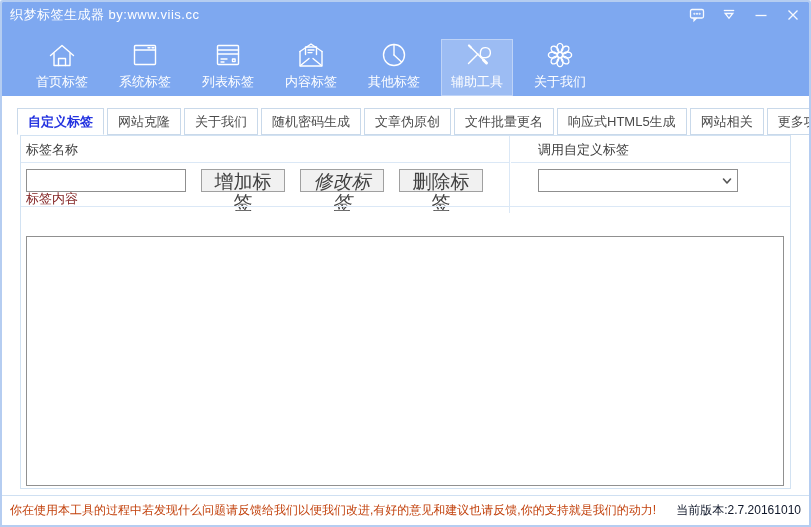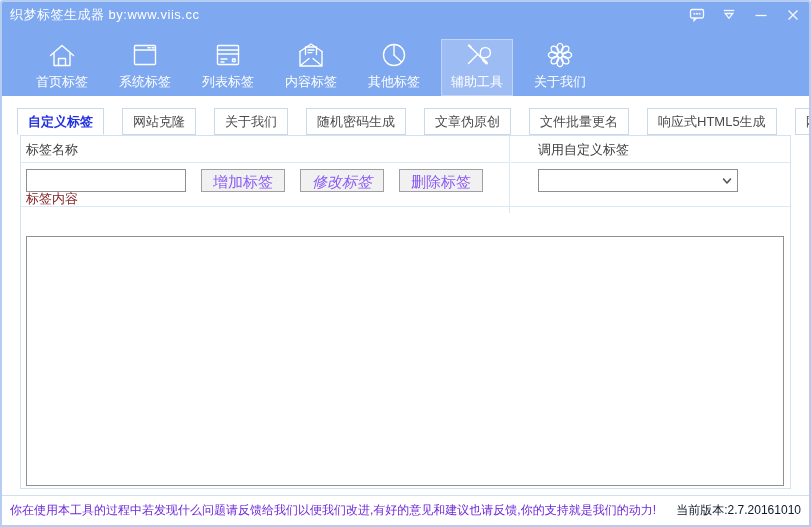--- a/index.html
+++ b/index.html
@@ -33,7 +33,7 @@
   .tool-item.active{background:rgba(255,255,255,.24);outline:1px solid rgba(255,255,255,.35);outline-offset:-1px;}
   
   .content{position:relative;height:399px;background:#fff;}
-  .tabs{display:flex;gap:18px;padding:12px 0 0 15px;height:39px;position:relative;z-index:2;}
+  .tabs{display:flex;gap:3px;padding:12px 0 0 15px;height:39px;position:relative;z-index:2;}
   .tab{
     border:1px solid #c9d9ea;background:#fff;color:#4b4b4b;font-size:13px;
     line-height:25px;padding:0 10px;height:27px;white-space:nowrap;cursor:pointer;

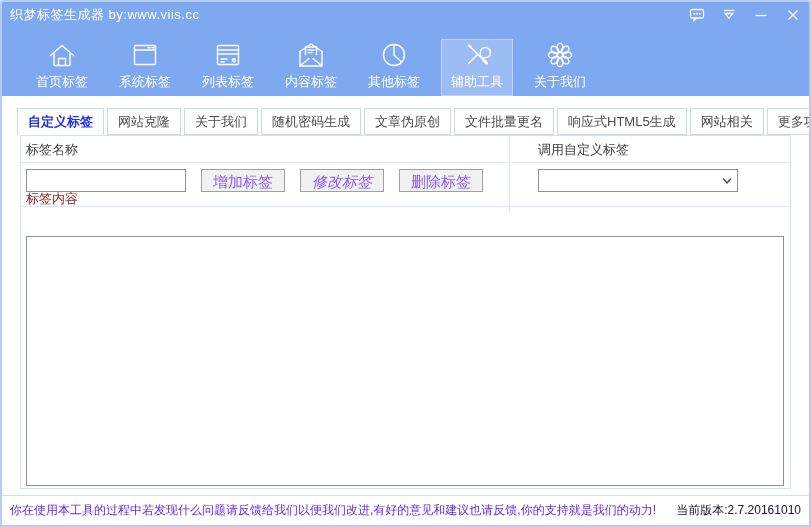--- a/index.html
+++ b/index.html
@@ -54,7 +54,7 @@
     border:1px solid #8f8f8f;background:#fff;padding:0 4px;font-size:13px;outline:none;
   }
   .btn{
-    position:absolute;top:33px;width:84px;height:23px;font-size:15px;color:#8b5cf6;
+    position:absolute;top:33px;width:84px;height:23px;font-size:19px;color:#404040;
     background:#f1f1f1;border:1px solid #a0a0a0;line-height:21px;text-align:center;cursor:pointer;
   }
   .btn-add{left:180px;} .btn-mod{left:279px;font-style:italic;} .btn-del{left:378px;}

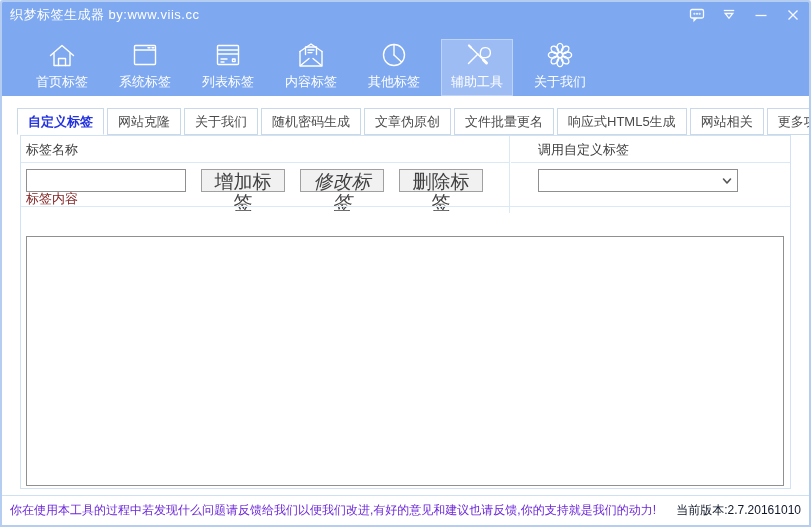--- a/index.html
+++ b/index.html
@@ -80,7 +80,7 @@
     display:flex;align-items:center;justify-content:space-between;
     padding:0 8px;font-size:12px;white-space:nowrap;
   }
-  .status-msg{color:#6d28d9;}
+  .status-msg{color:#c2410c;}
   .status-ver{color:#0f172a;margin-left:8px;}
 </style>
 </head>

